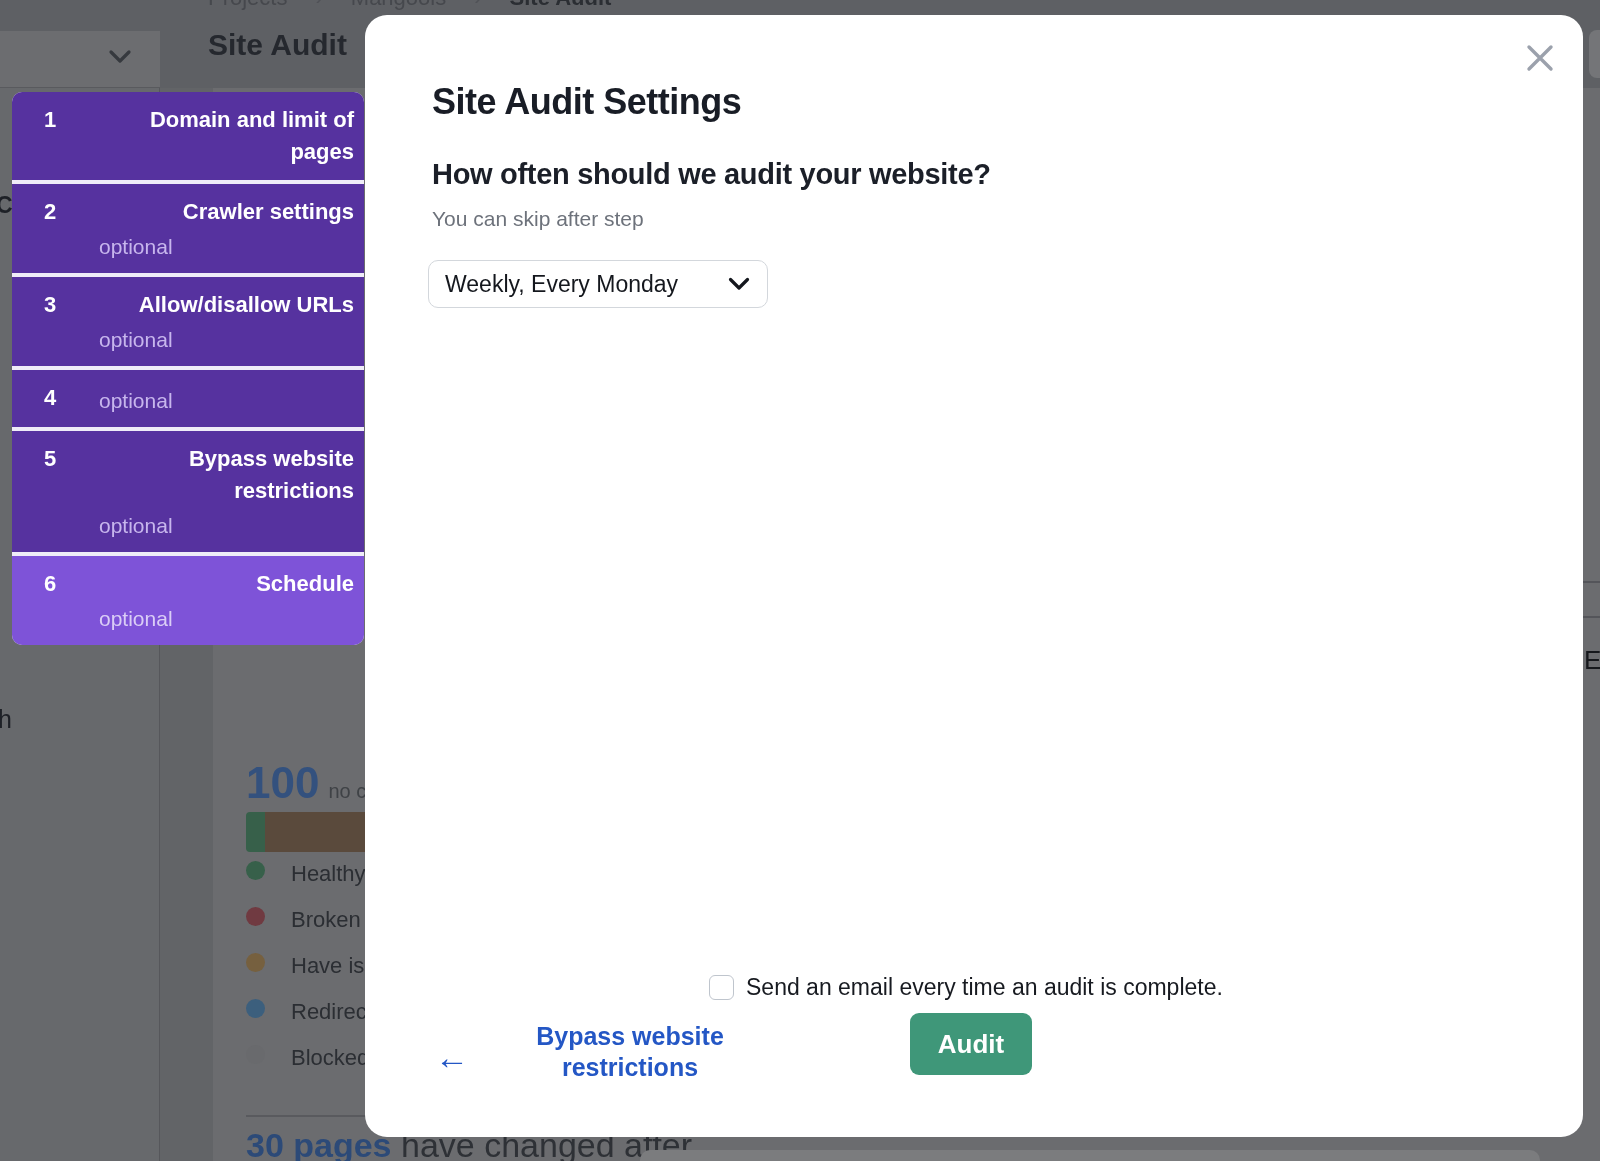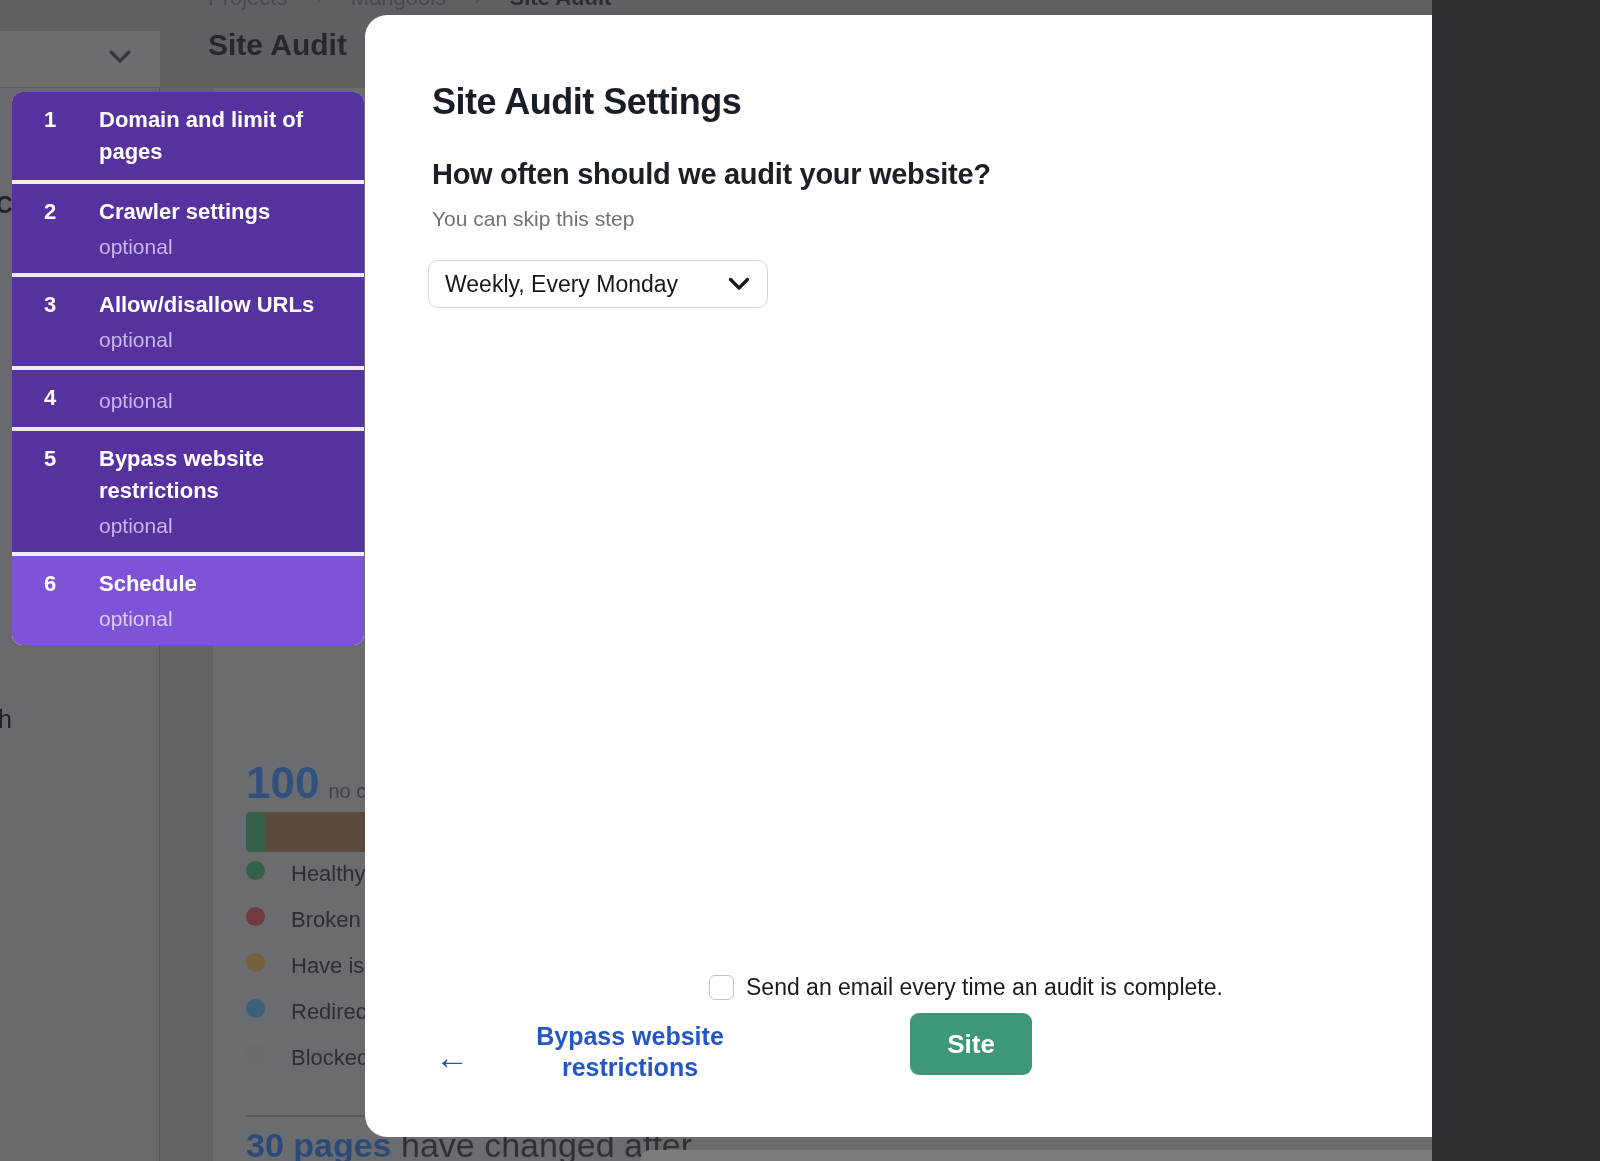--- a/index.html
+++ b/index.html
@@ -4,7 +4,7 @@
 <style>
   html,body{margin:0;padding:0;background:#2f3033;}
   *{box-sizing:border-box;font-family:"Liberation Sans","DejaVu Sans",sans-serif;}
-  .stage{position:relative;width:1432px;height:1161px;overflow:hidden;background:#626467;}
+  .stage{position:relative;width:1600px;height:1161px;overflow:hidden;background:#626467;}
 
   
   .bg{position:absolute;inset:0;}

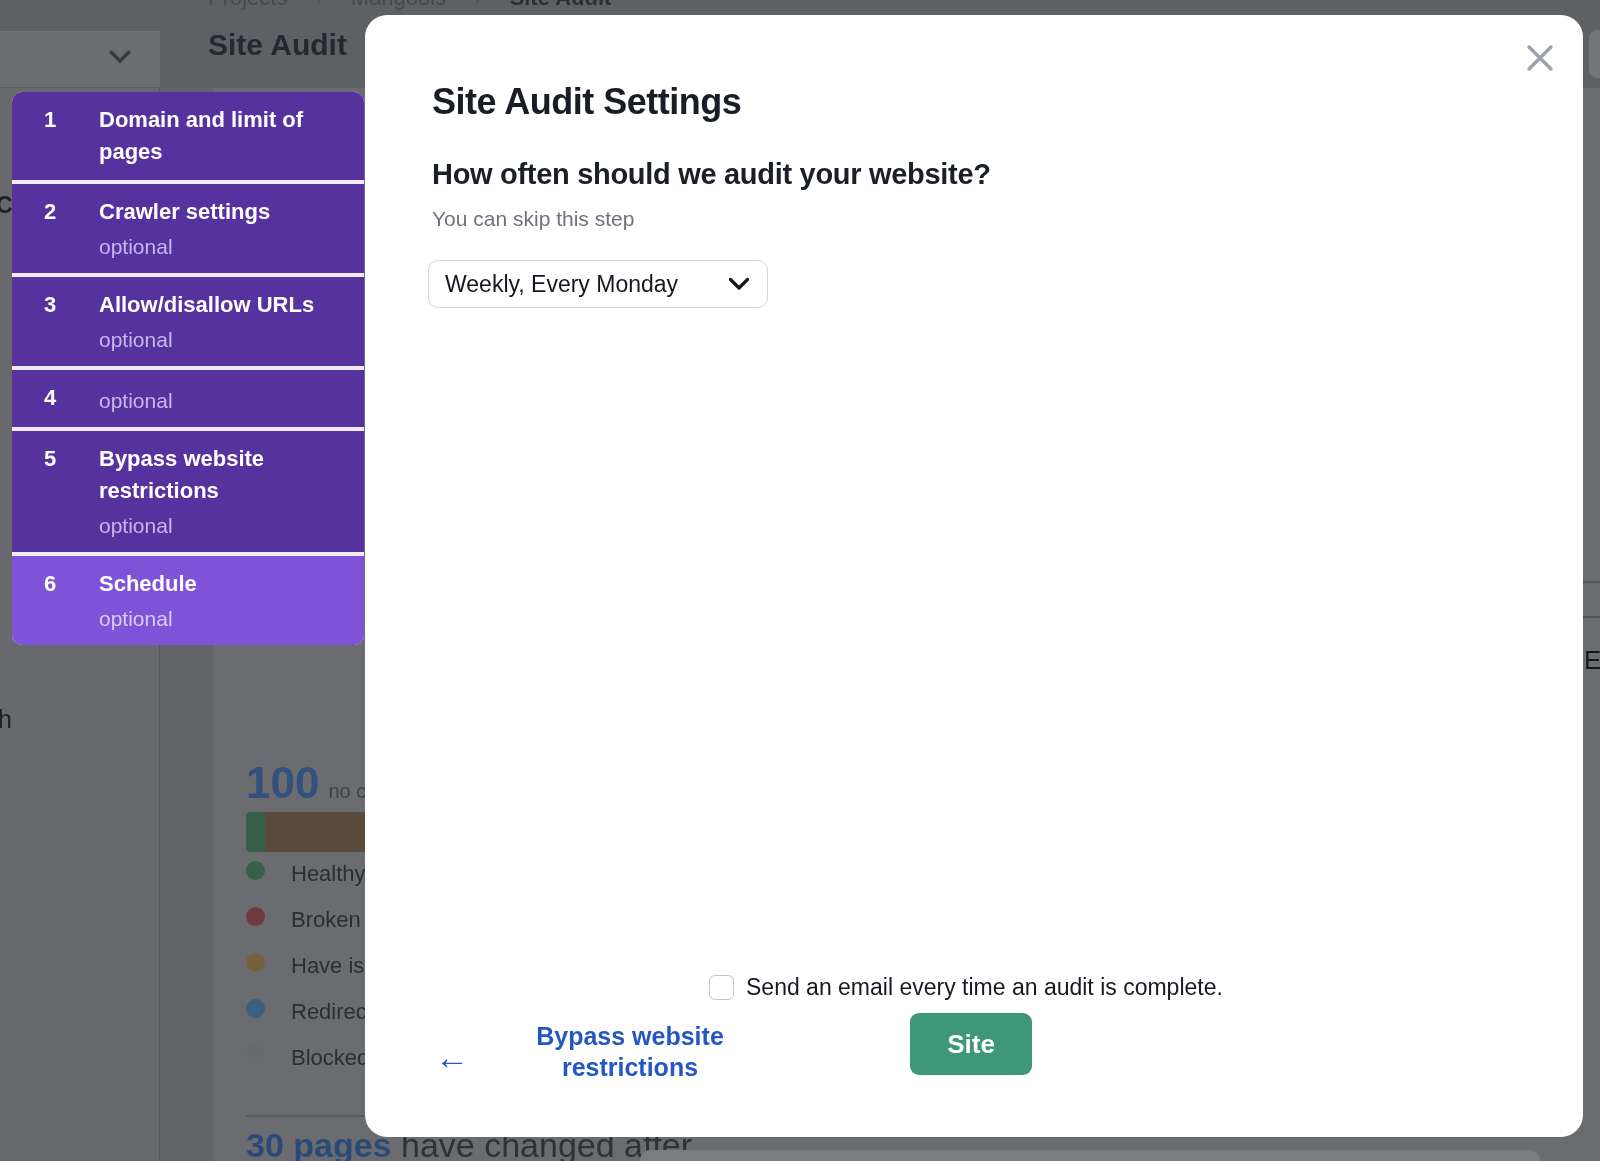--- a/index.html
+++ b/index.html
@@ -45,7 +45,7 @@
   .step.active{background:#7e53d8;}
   .step .num{width:87px;flex:none;padding-left:32px;font-size:22px;font-weight:bold;color:#ffffff;line-height:32px;}
   .step .body{flex:1;}
-  .step .ttl{font-size:22px;font-weight:bold;color:#ffffff;line-height:32px;}
+  .step .ttl{font-size:22px;font-weight:bold;color:#ffffff;line-height:32px;text-align:right;}
   .step .opt{font-size:21px;line-height:28px;margin-top:5px;color:#c7b6ed;}
   .step.active .opt{color:#dacdf6;}
 

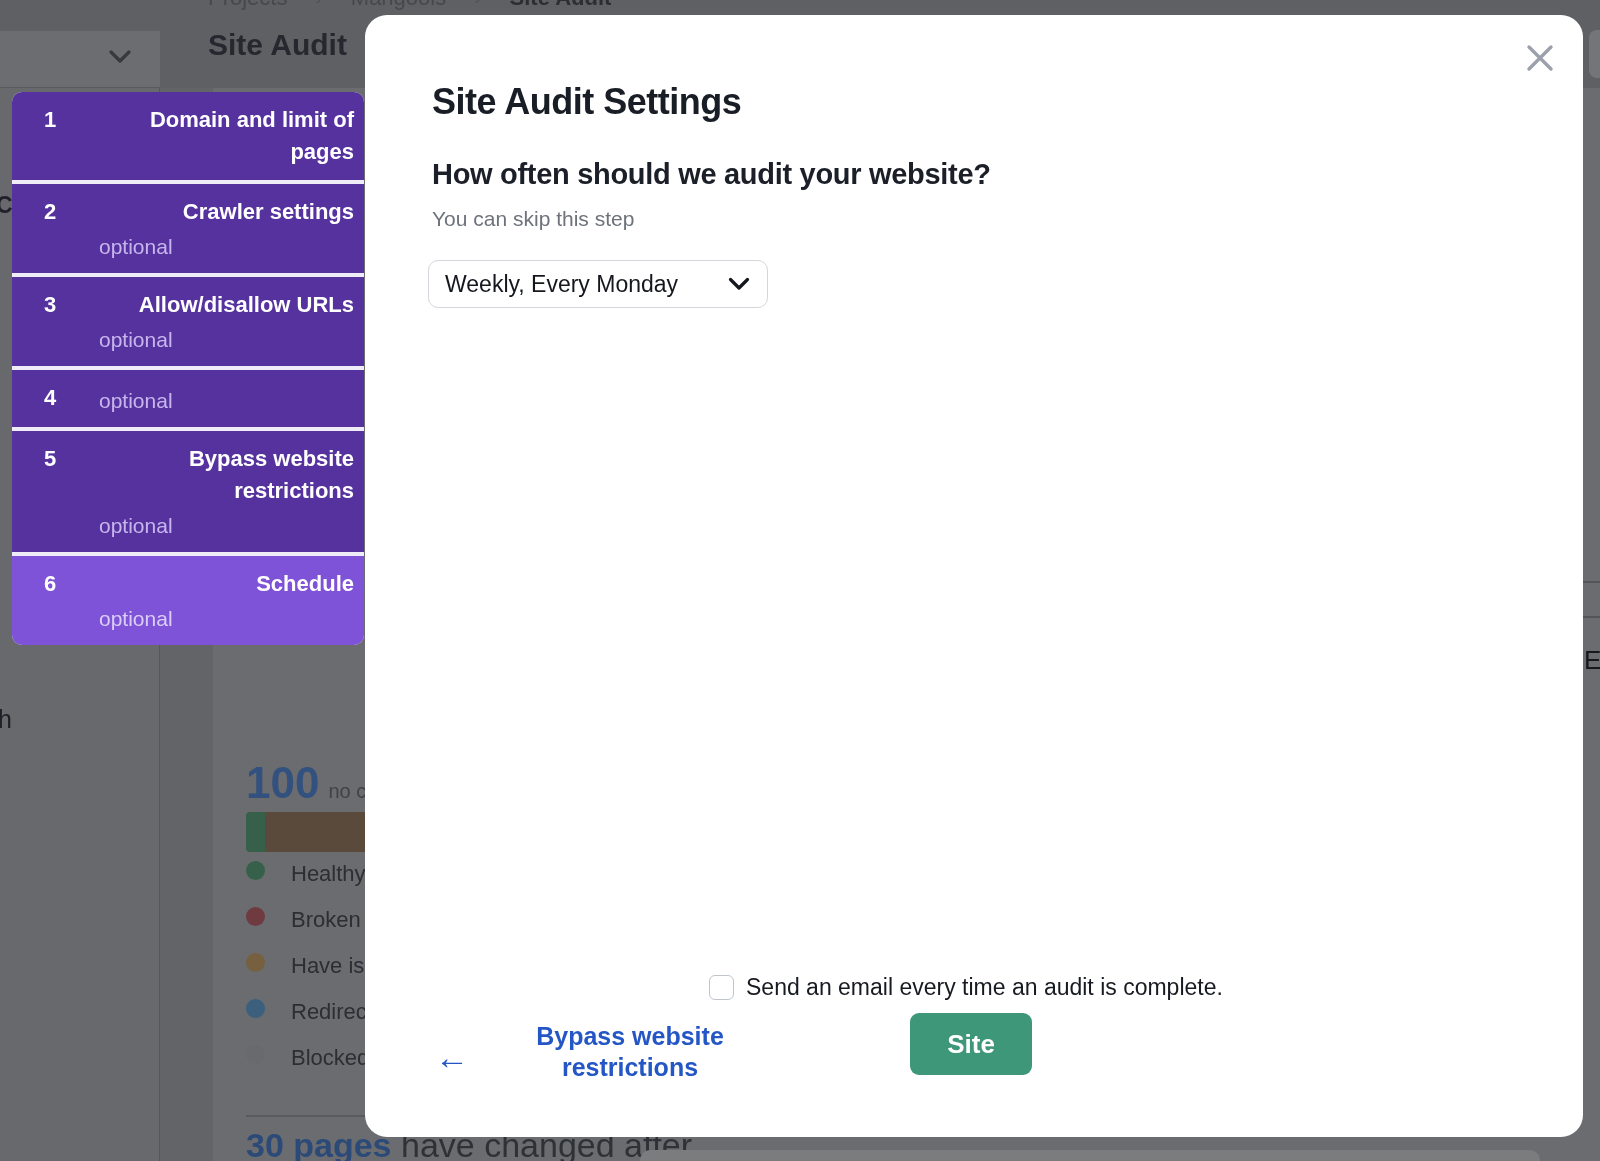--- a/index.html
+++ b/index.html
@@ -184,7 +184,7 @@
     </div>
     <h1 class="m-title" style="margin:0;">Site Audit Settings</h1>
     <h2 class="m-question" style="margin:0;">How often should we audit your website?</h2>
-    <div class="m-note">You can skip this step</div>
+    <div class="m-note">You can skip after step</div>
 
     <div class="m-select">
       <span class="val">Weekly, Every Monday</span>

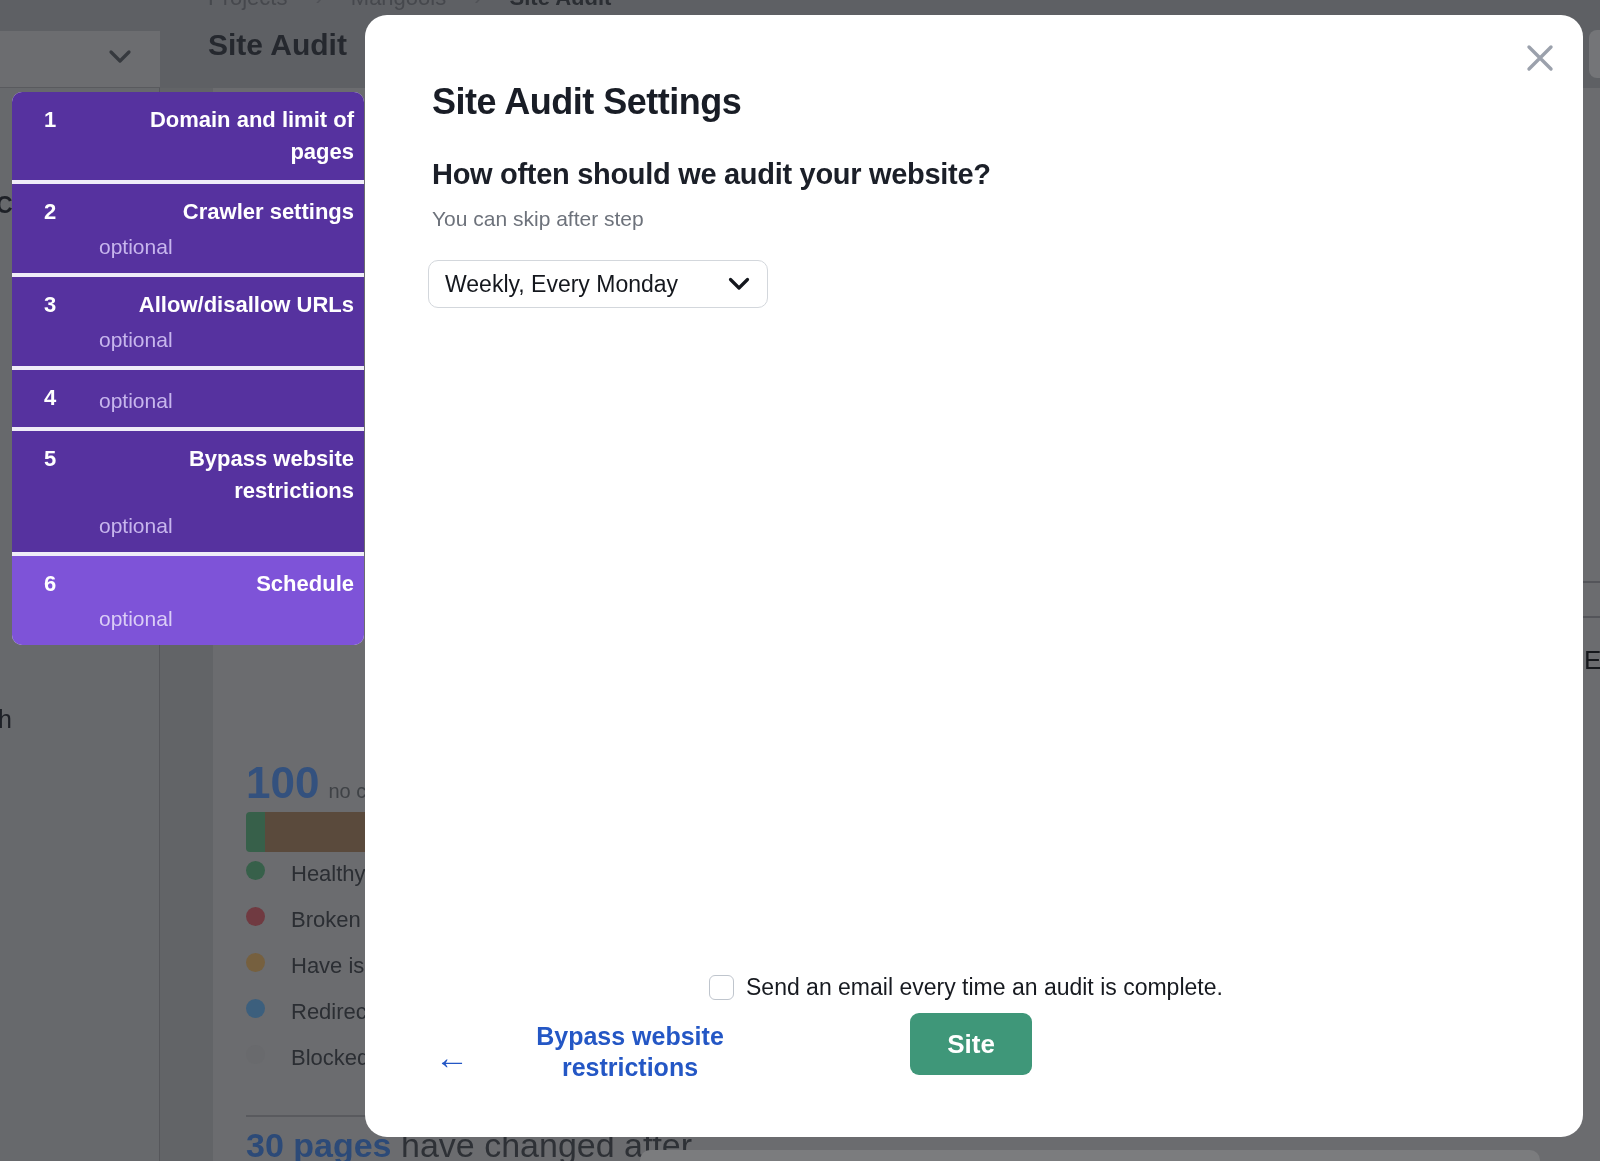--- a/index.html
+++ b/index.html
@@ -200,7 +200,7 @@
 
     <div class="backarrow">←</div>
     <div class="backlink">Bypass website restrictions</div>
-    <button class="savebtn">Site</button>
+    <button class="savebtn">Audit</button>
   </section>
 
 </div>

